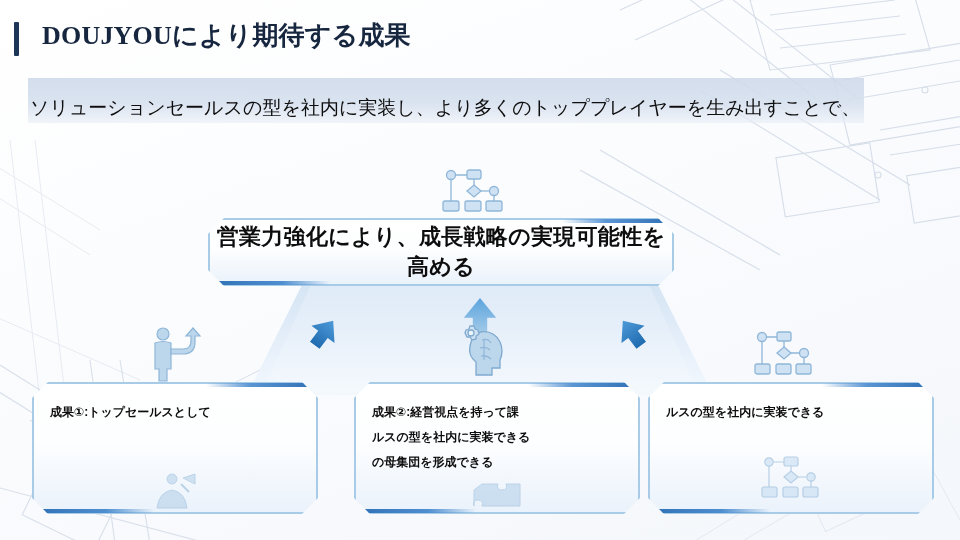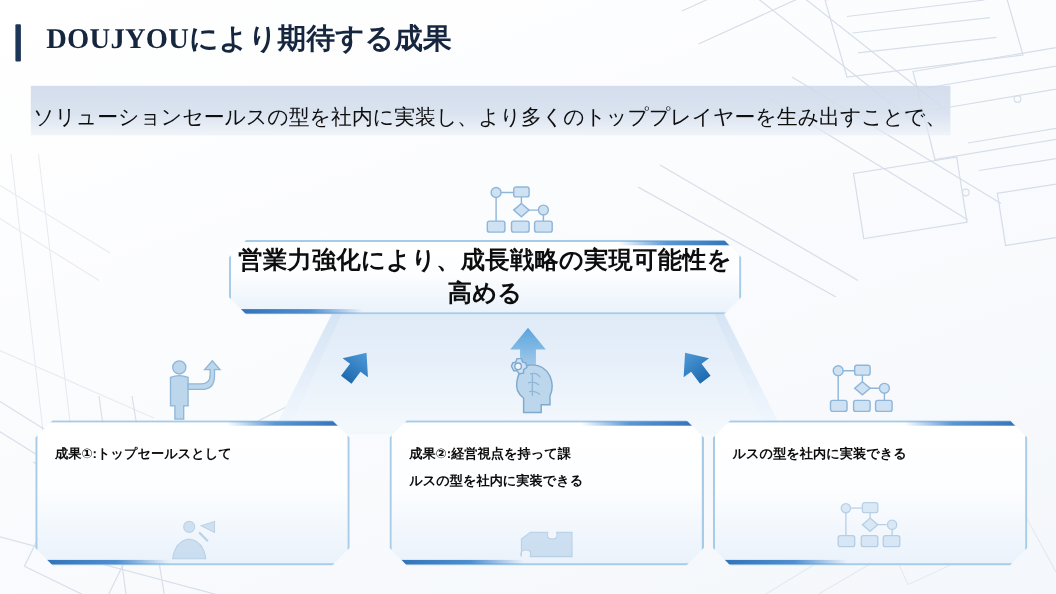--- a/index.html
+++ b/index.html
@@ -256,6 +256,7 @@
     <div class="card-text">
       <div>成果②:経営視点を持って課</div>
       <div>ルスの型を社内に実装できる</div>
+      <div>の母集団を形成できる</div>
     </div>
     <div class="card-watermark">
       <svg width="52" height="34" viewBox="0 0 52 34">

